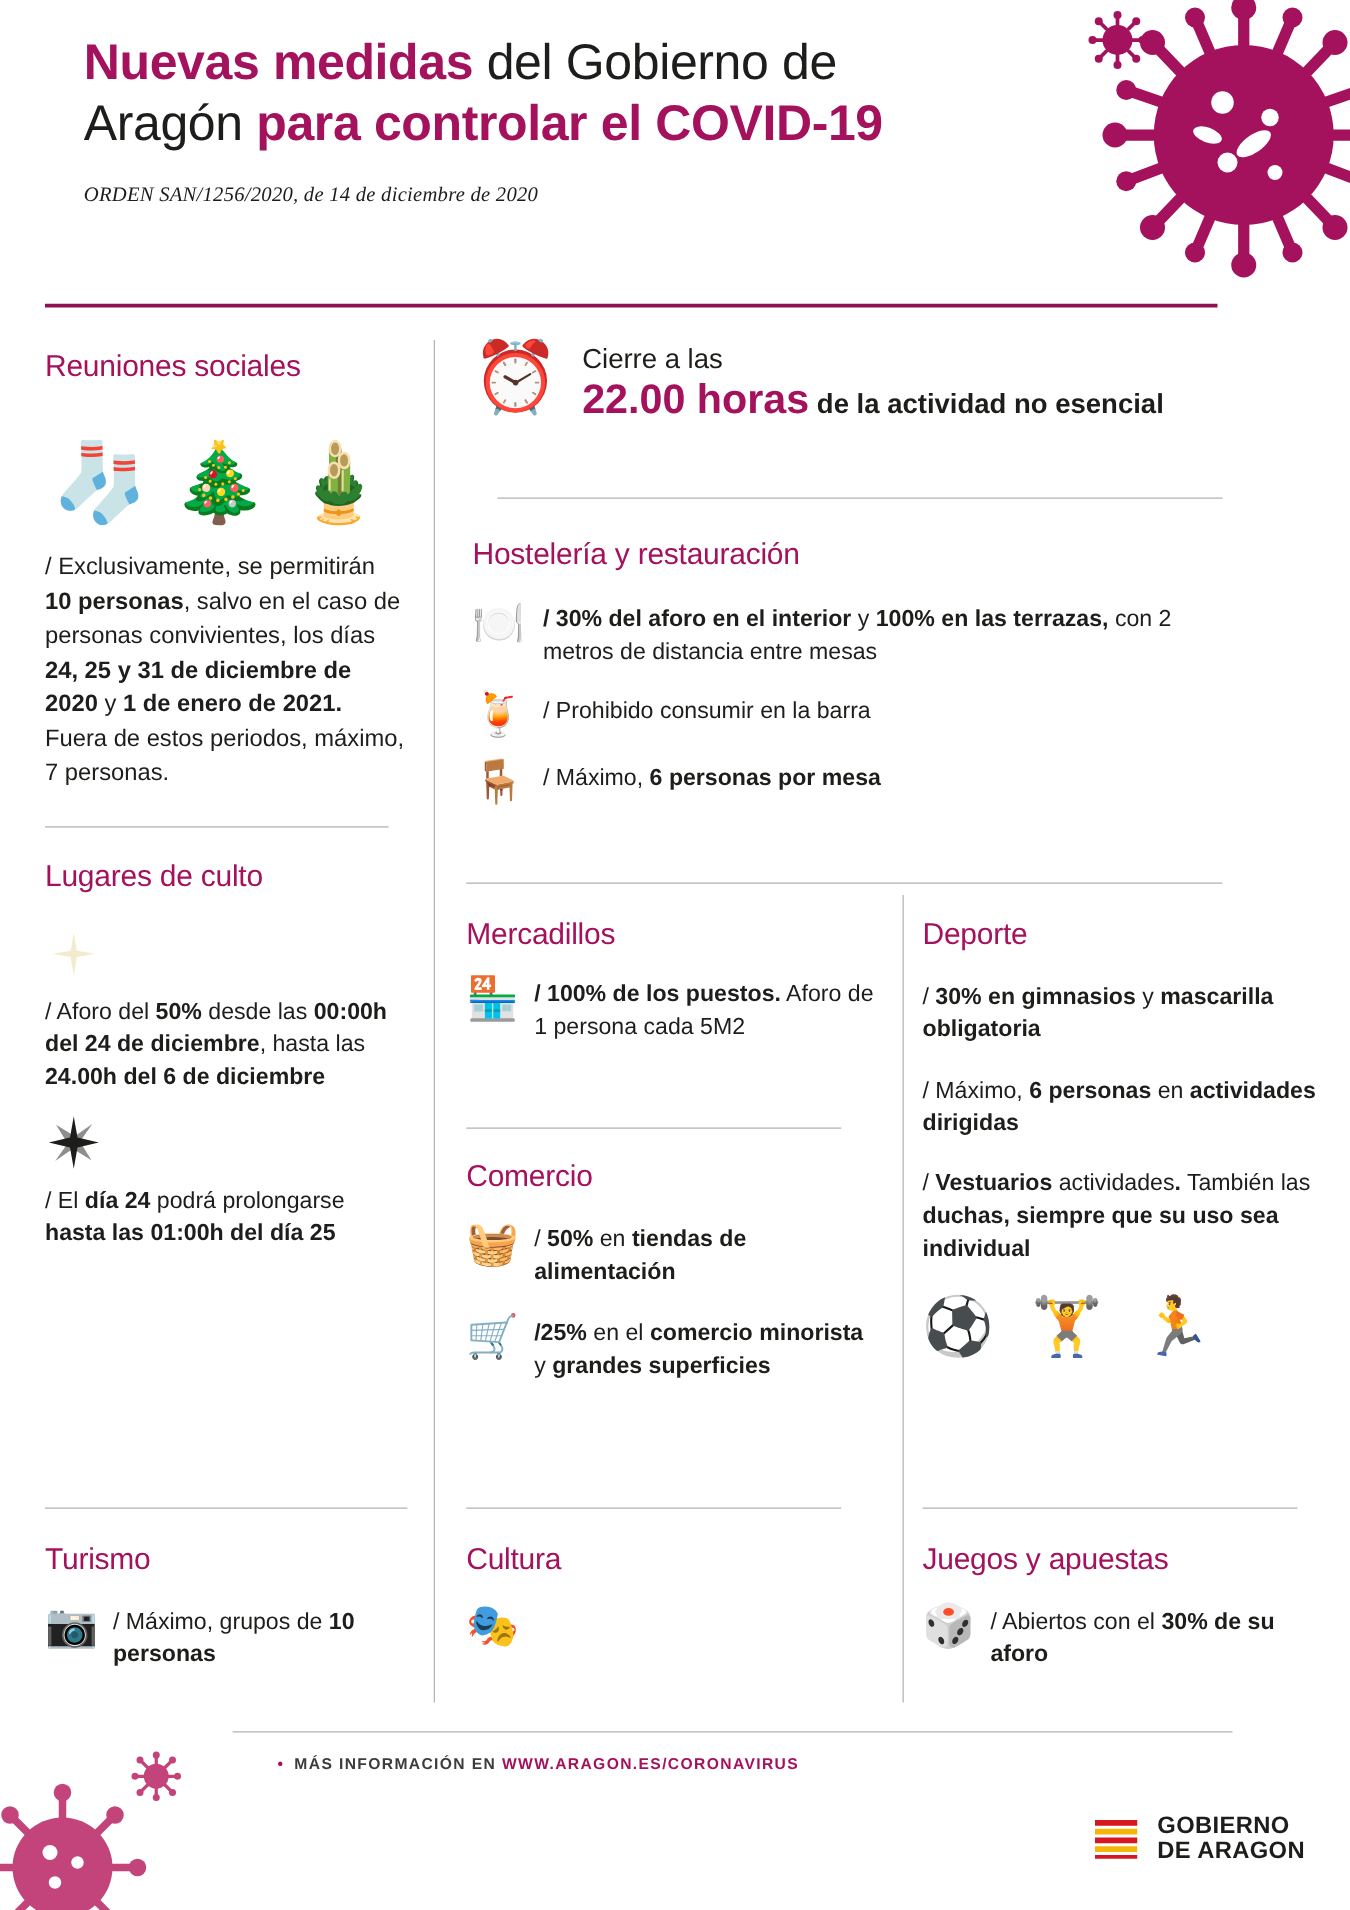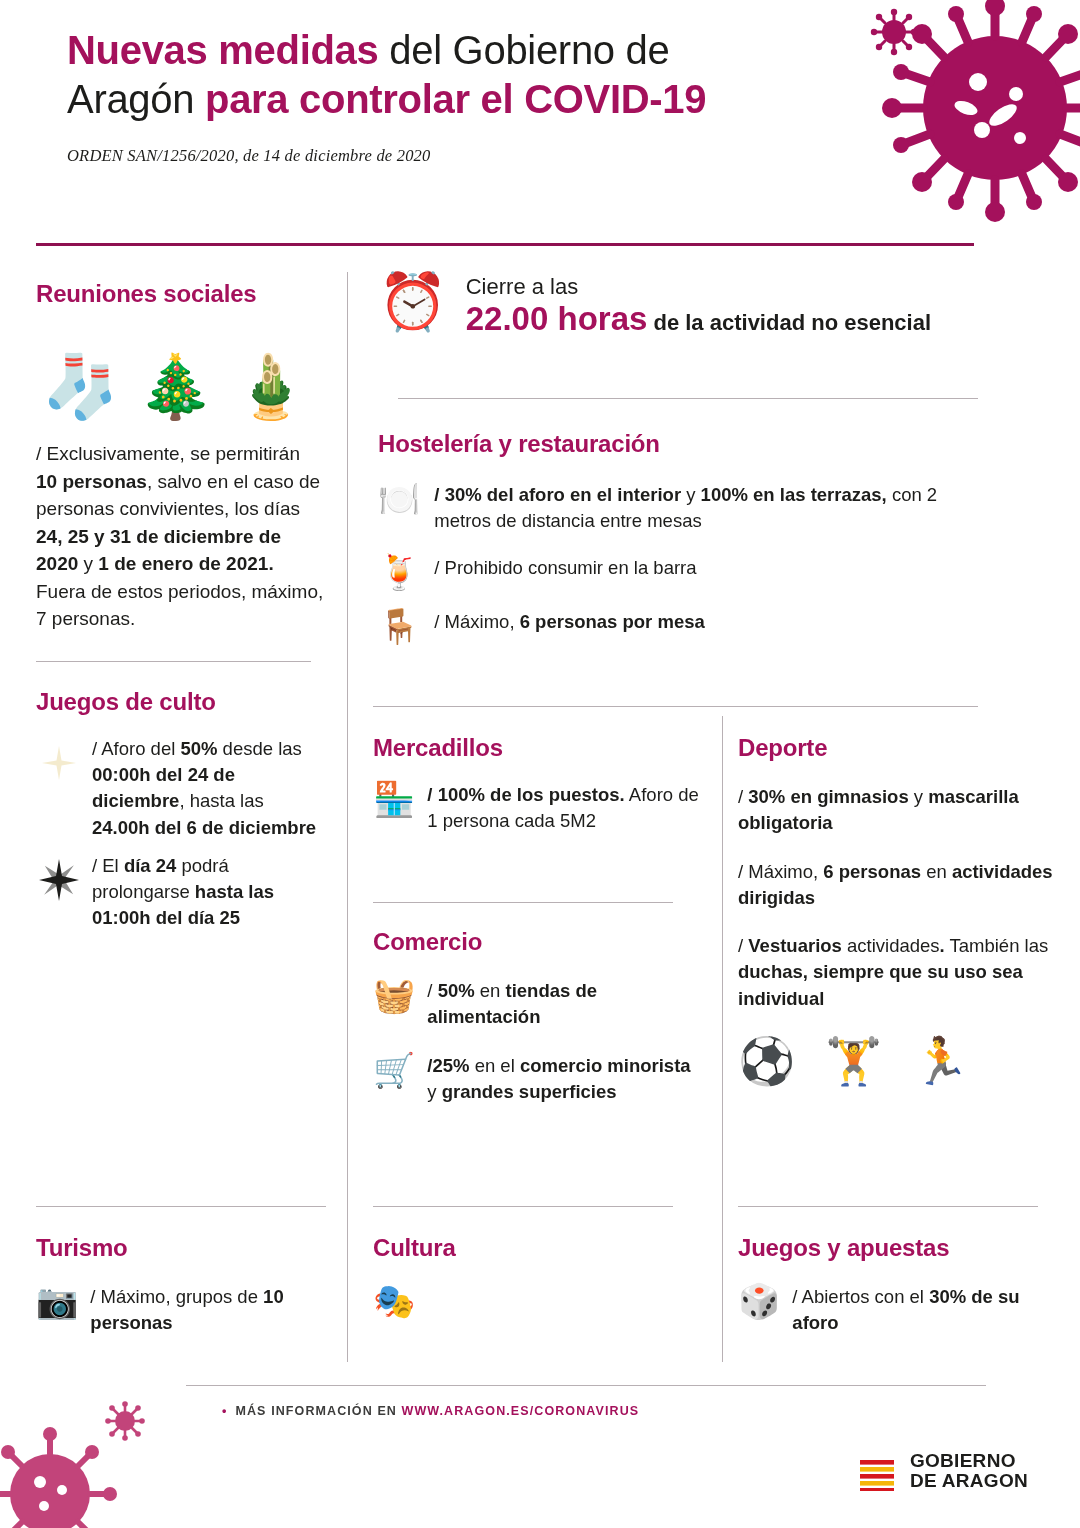--- a/index.html
+++ b/index.html
@@ -118,7 +118,7 @@
   
   .sec-h {
     color: var(--magenta);
-    font-weight: 700;
+    font-weight: 400;
     font-size: 24px;
     letter-spacing: -0.2px;
   }

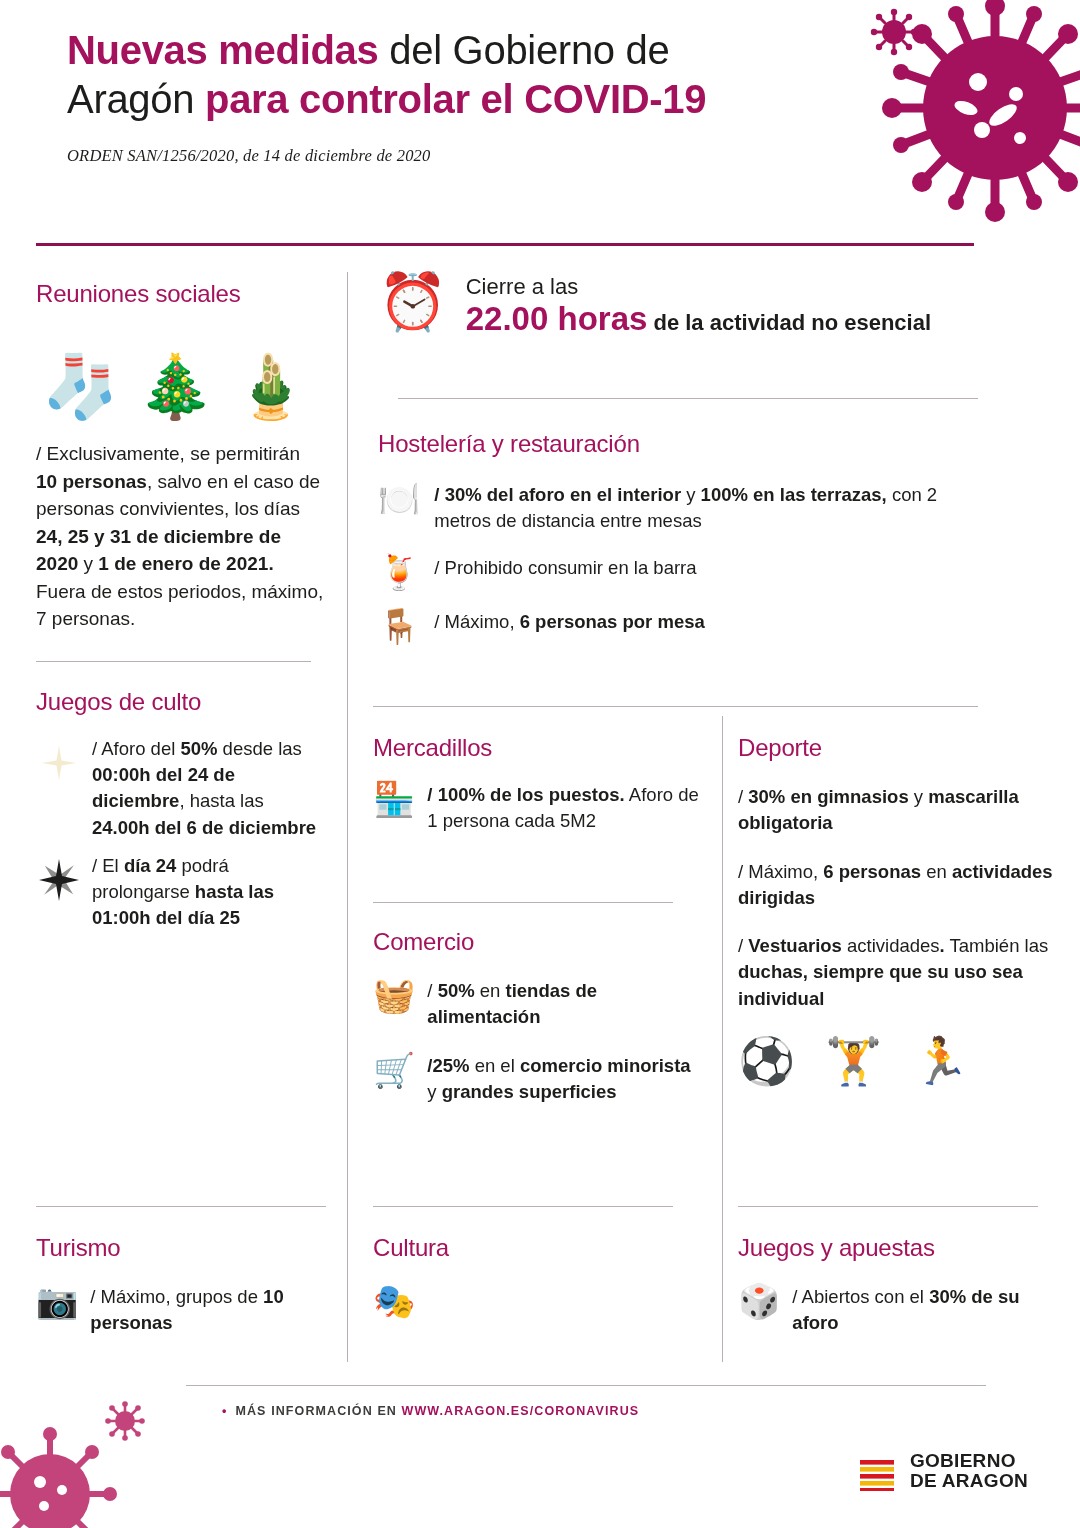--- a/index.html
+++ b/index.html
@@ -327,7 +327,7 @@
 
     <div class="sep-left"></div>
 
-    <div class="sec-h">Juegos de culto</div>
+    <div class="sec-h">Lugares de culto</div>
 
     <div class="culto-item" style="margin-top:20px;">
       <svg class="star" viewBox="0 0 46 46">

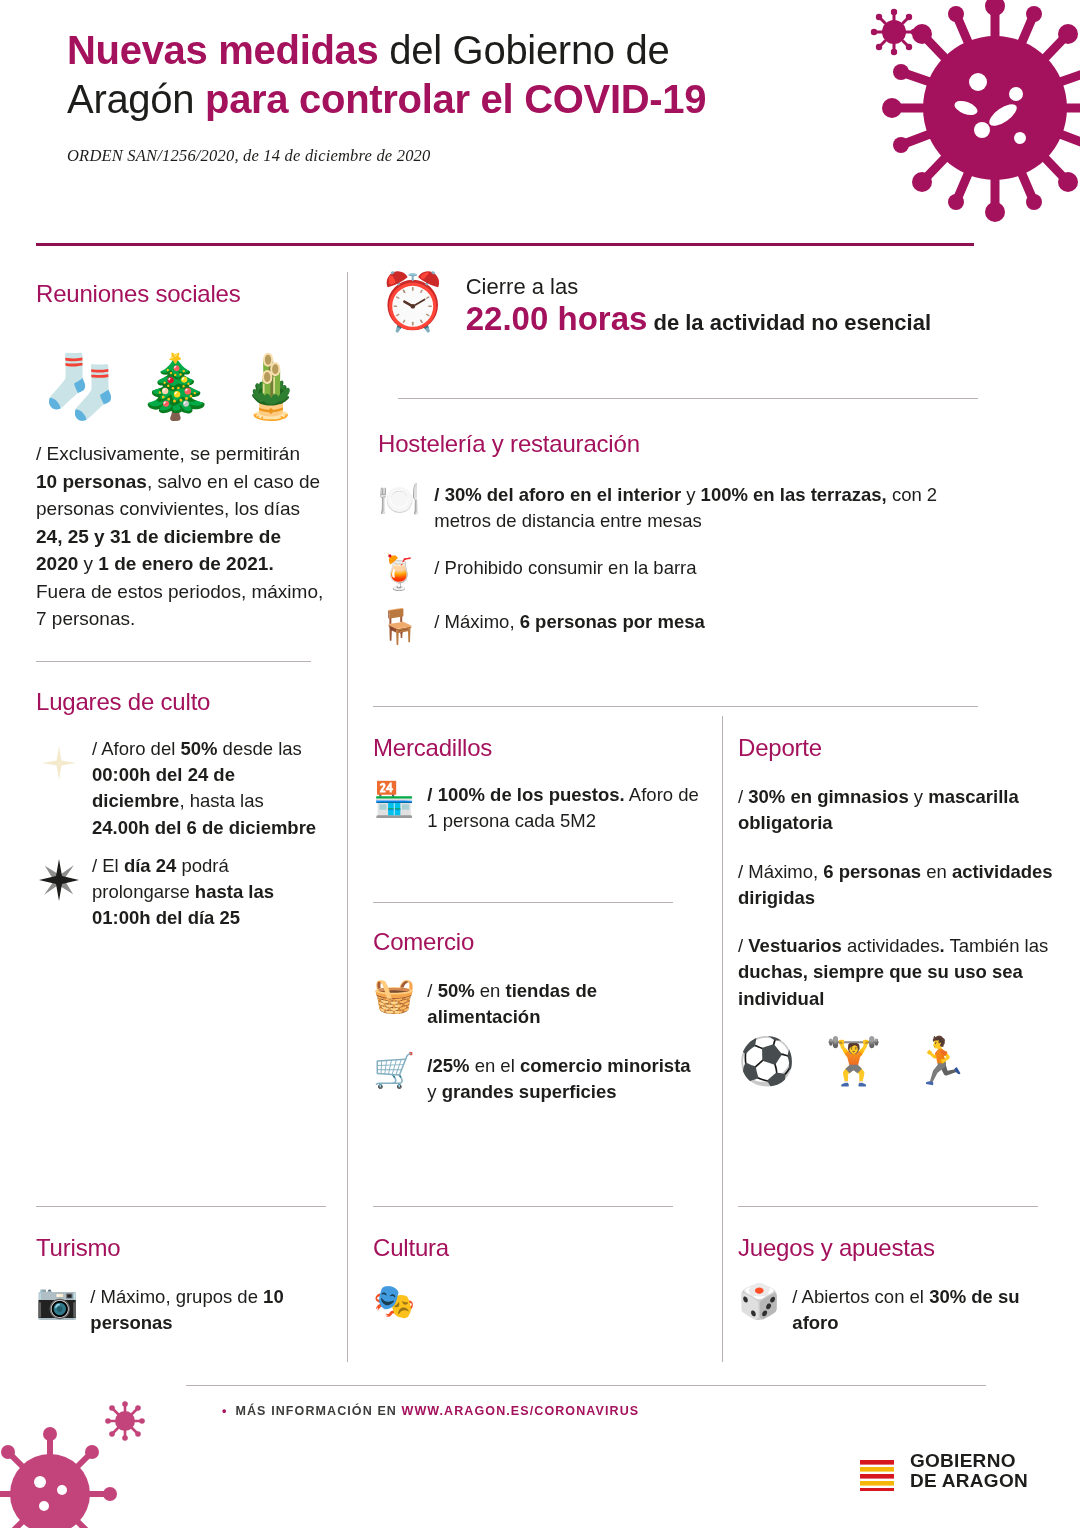--- a/index.html
+++ b/index.html
@@ -153,7 +153,7 @@
     margin: 28px 0 26px 0;
   }
 
-  .culto-item { display: flex; gap: 10px; margin-top: 14px; }
+  .culto-item { display: flex; gap: 10px; margin-top: 14px; flex-direction: column; }
 
   .star {
     width: 46px; height: 46px; flex: 0 0 auto; margin-top: 4px;

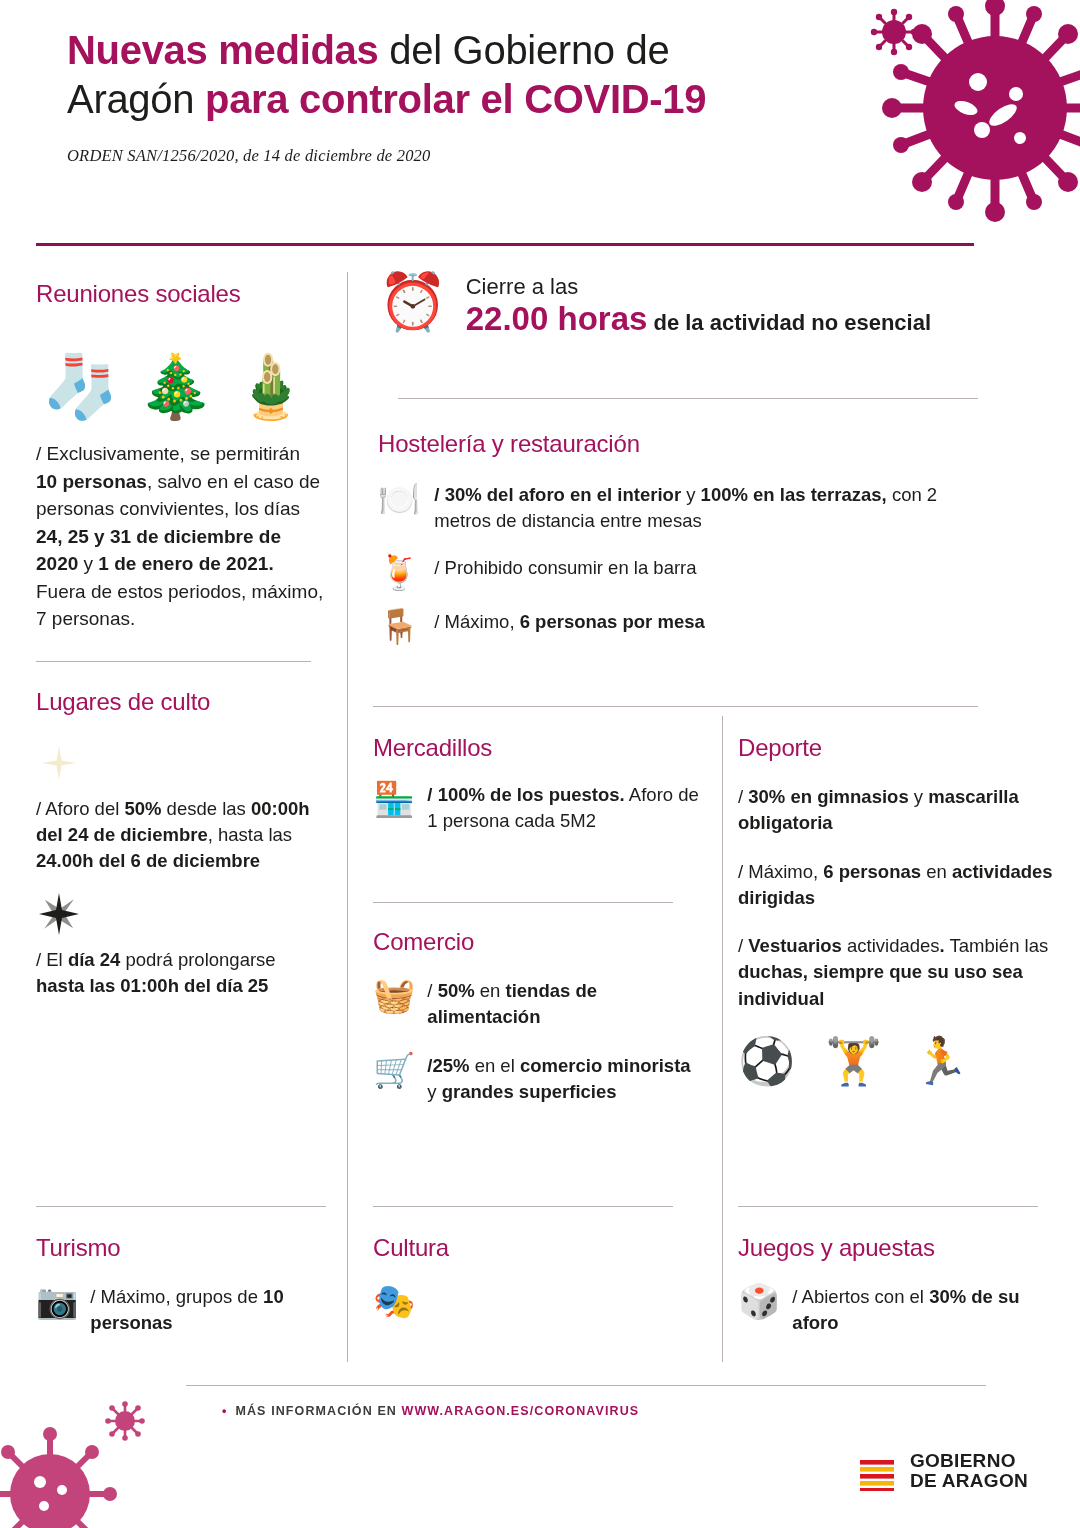--- a/index.html
+++ b/index.html
@@ -213,8 +213,8 @@
   .virus-small-bottom { position: absolute; left: 104px; bottom: 86px; width: 42px; height: 42px; }
 
   .gov-logo {
-    position: absolute; right: 52px; bottom: 36px;
-    display: flex; align-items: flex-end; gap: 16px;
+    position: absolute; right: 36px; bottom: 36px;
+    display: flex; align-items: center; gap: 16px;
   }
   .gov-flag { width: 34px; height: 34px; display: block; }
   .gov-text {

